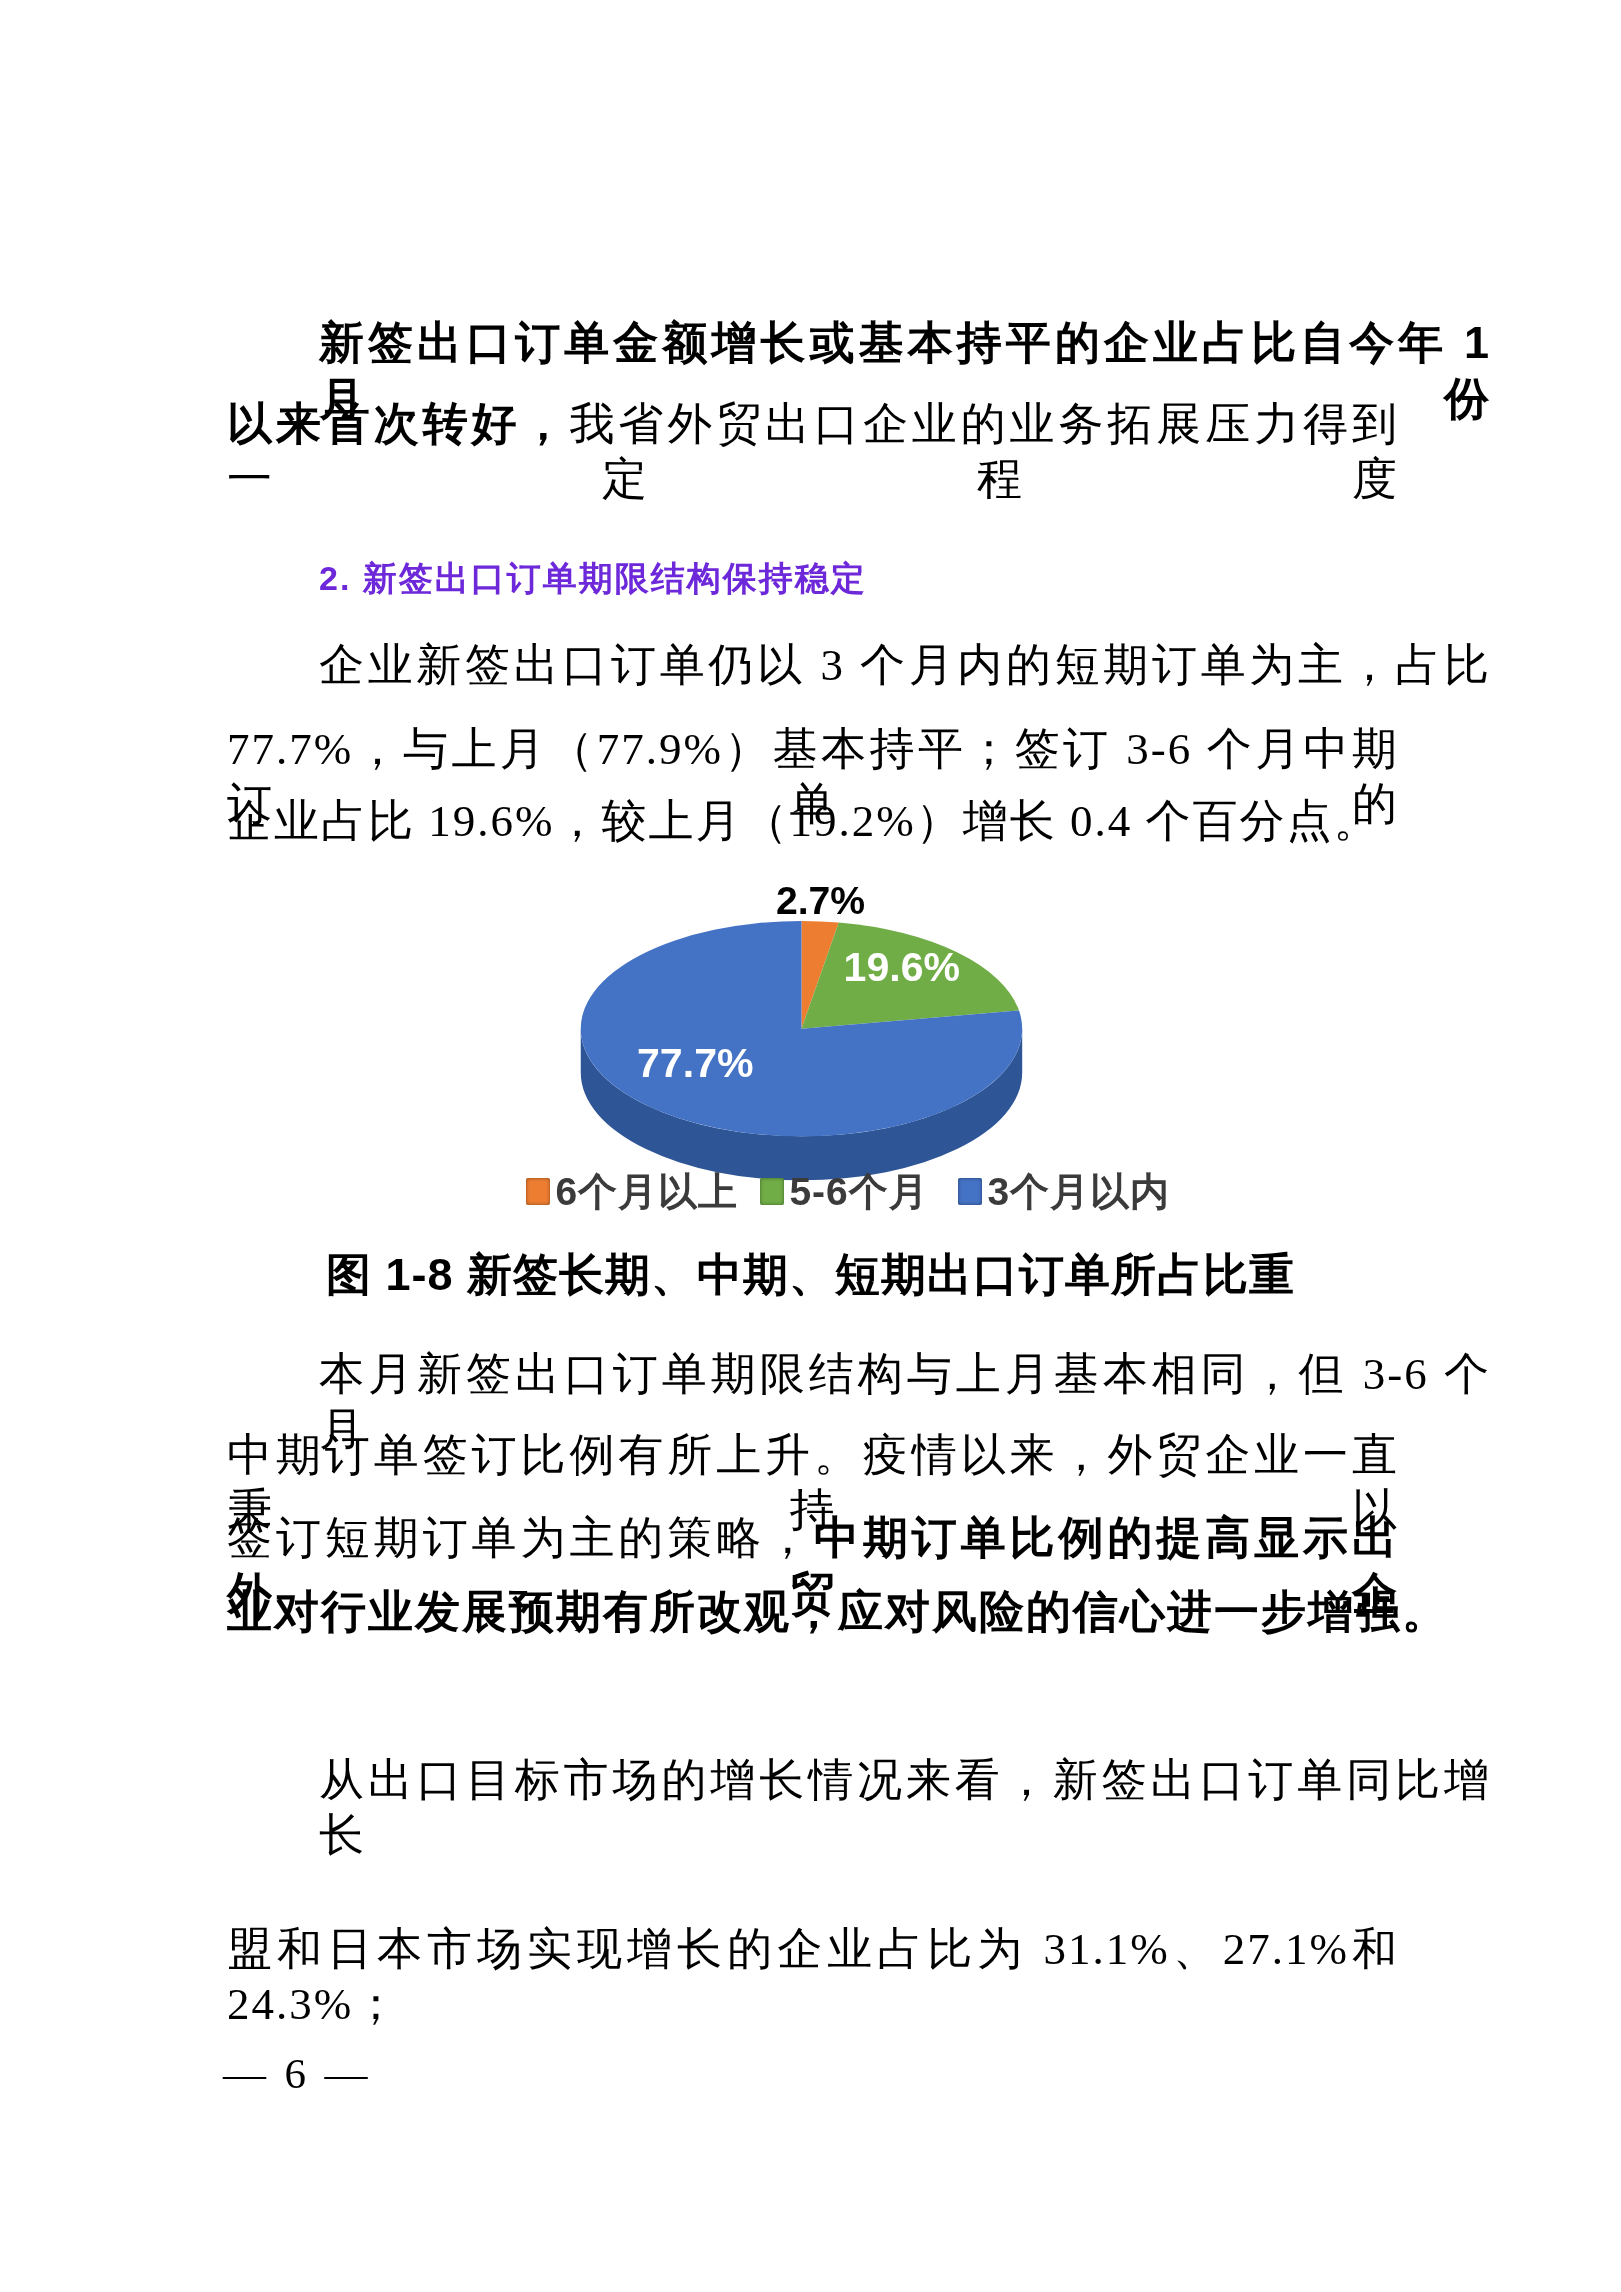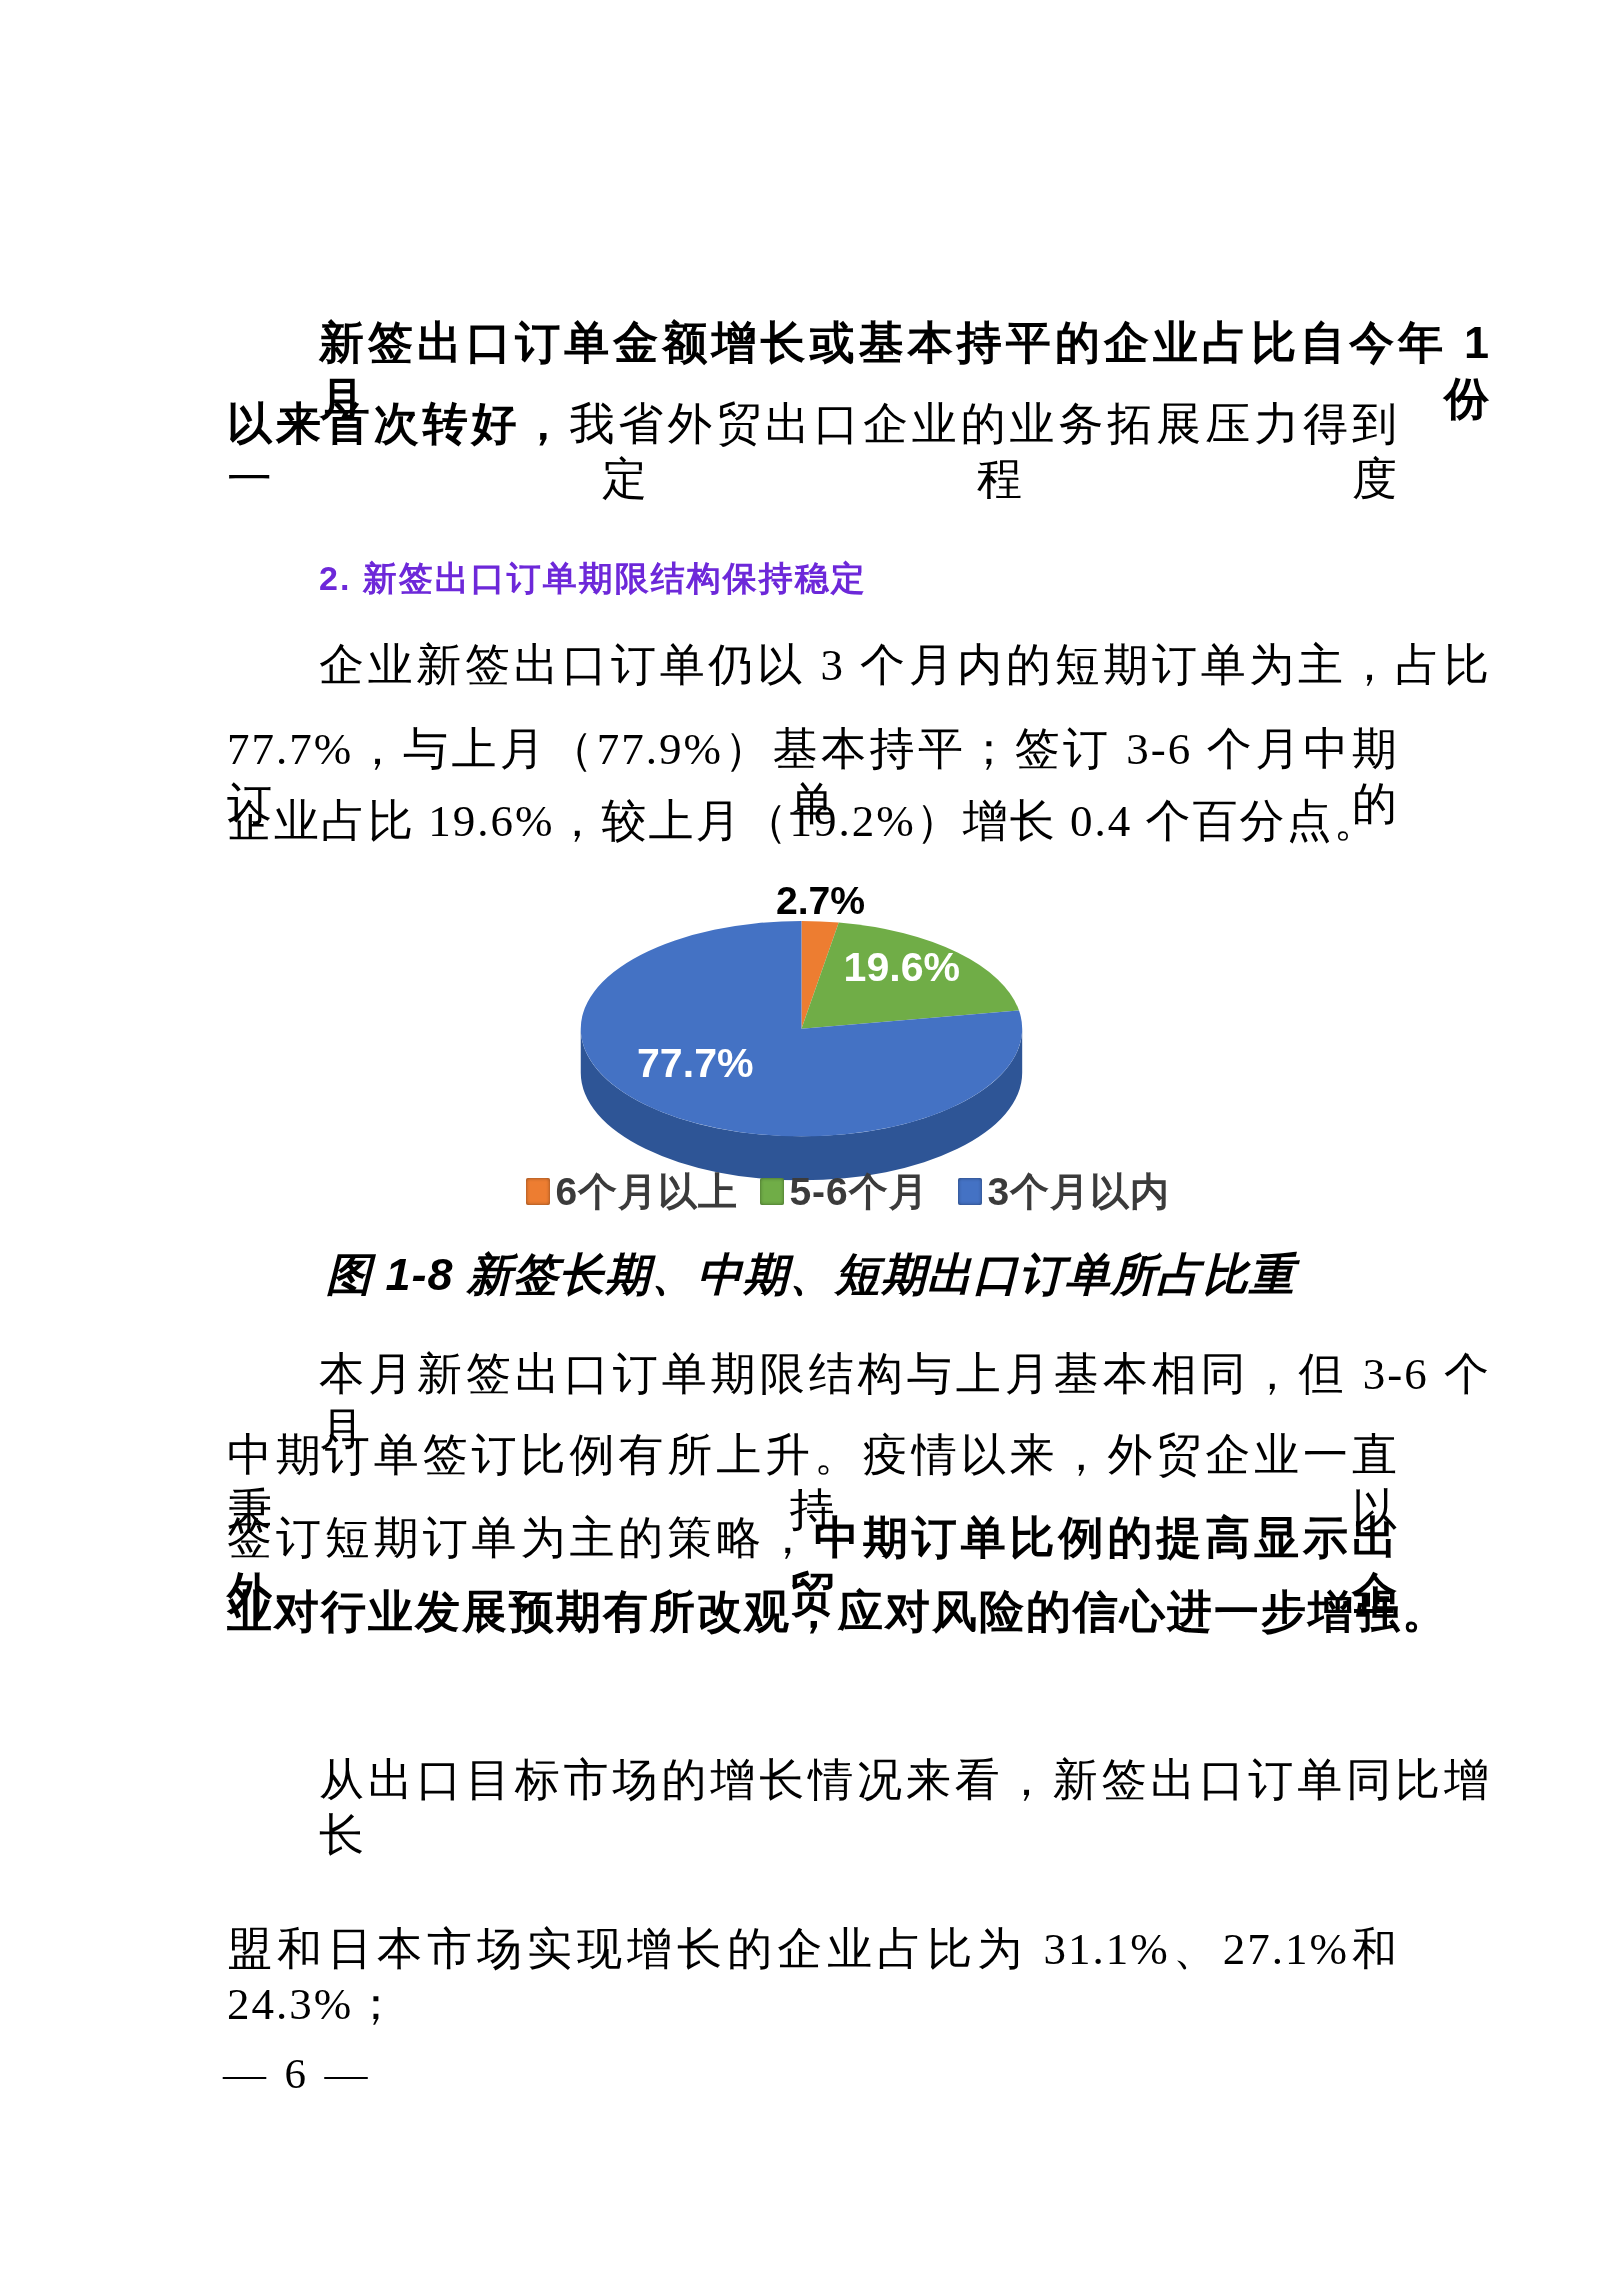--- a/index.html
+++ b/index.html
@@ -58,7 +58,6 @@
     color: #000;
     font-family: "Liberation Sans", sans-serif;
     font-weight: 700;
-    font-style: italic;
   }
   .chart-wrap {
     position: absolute;

